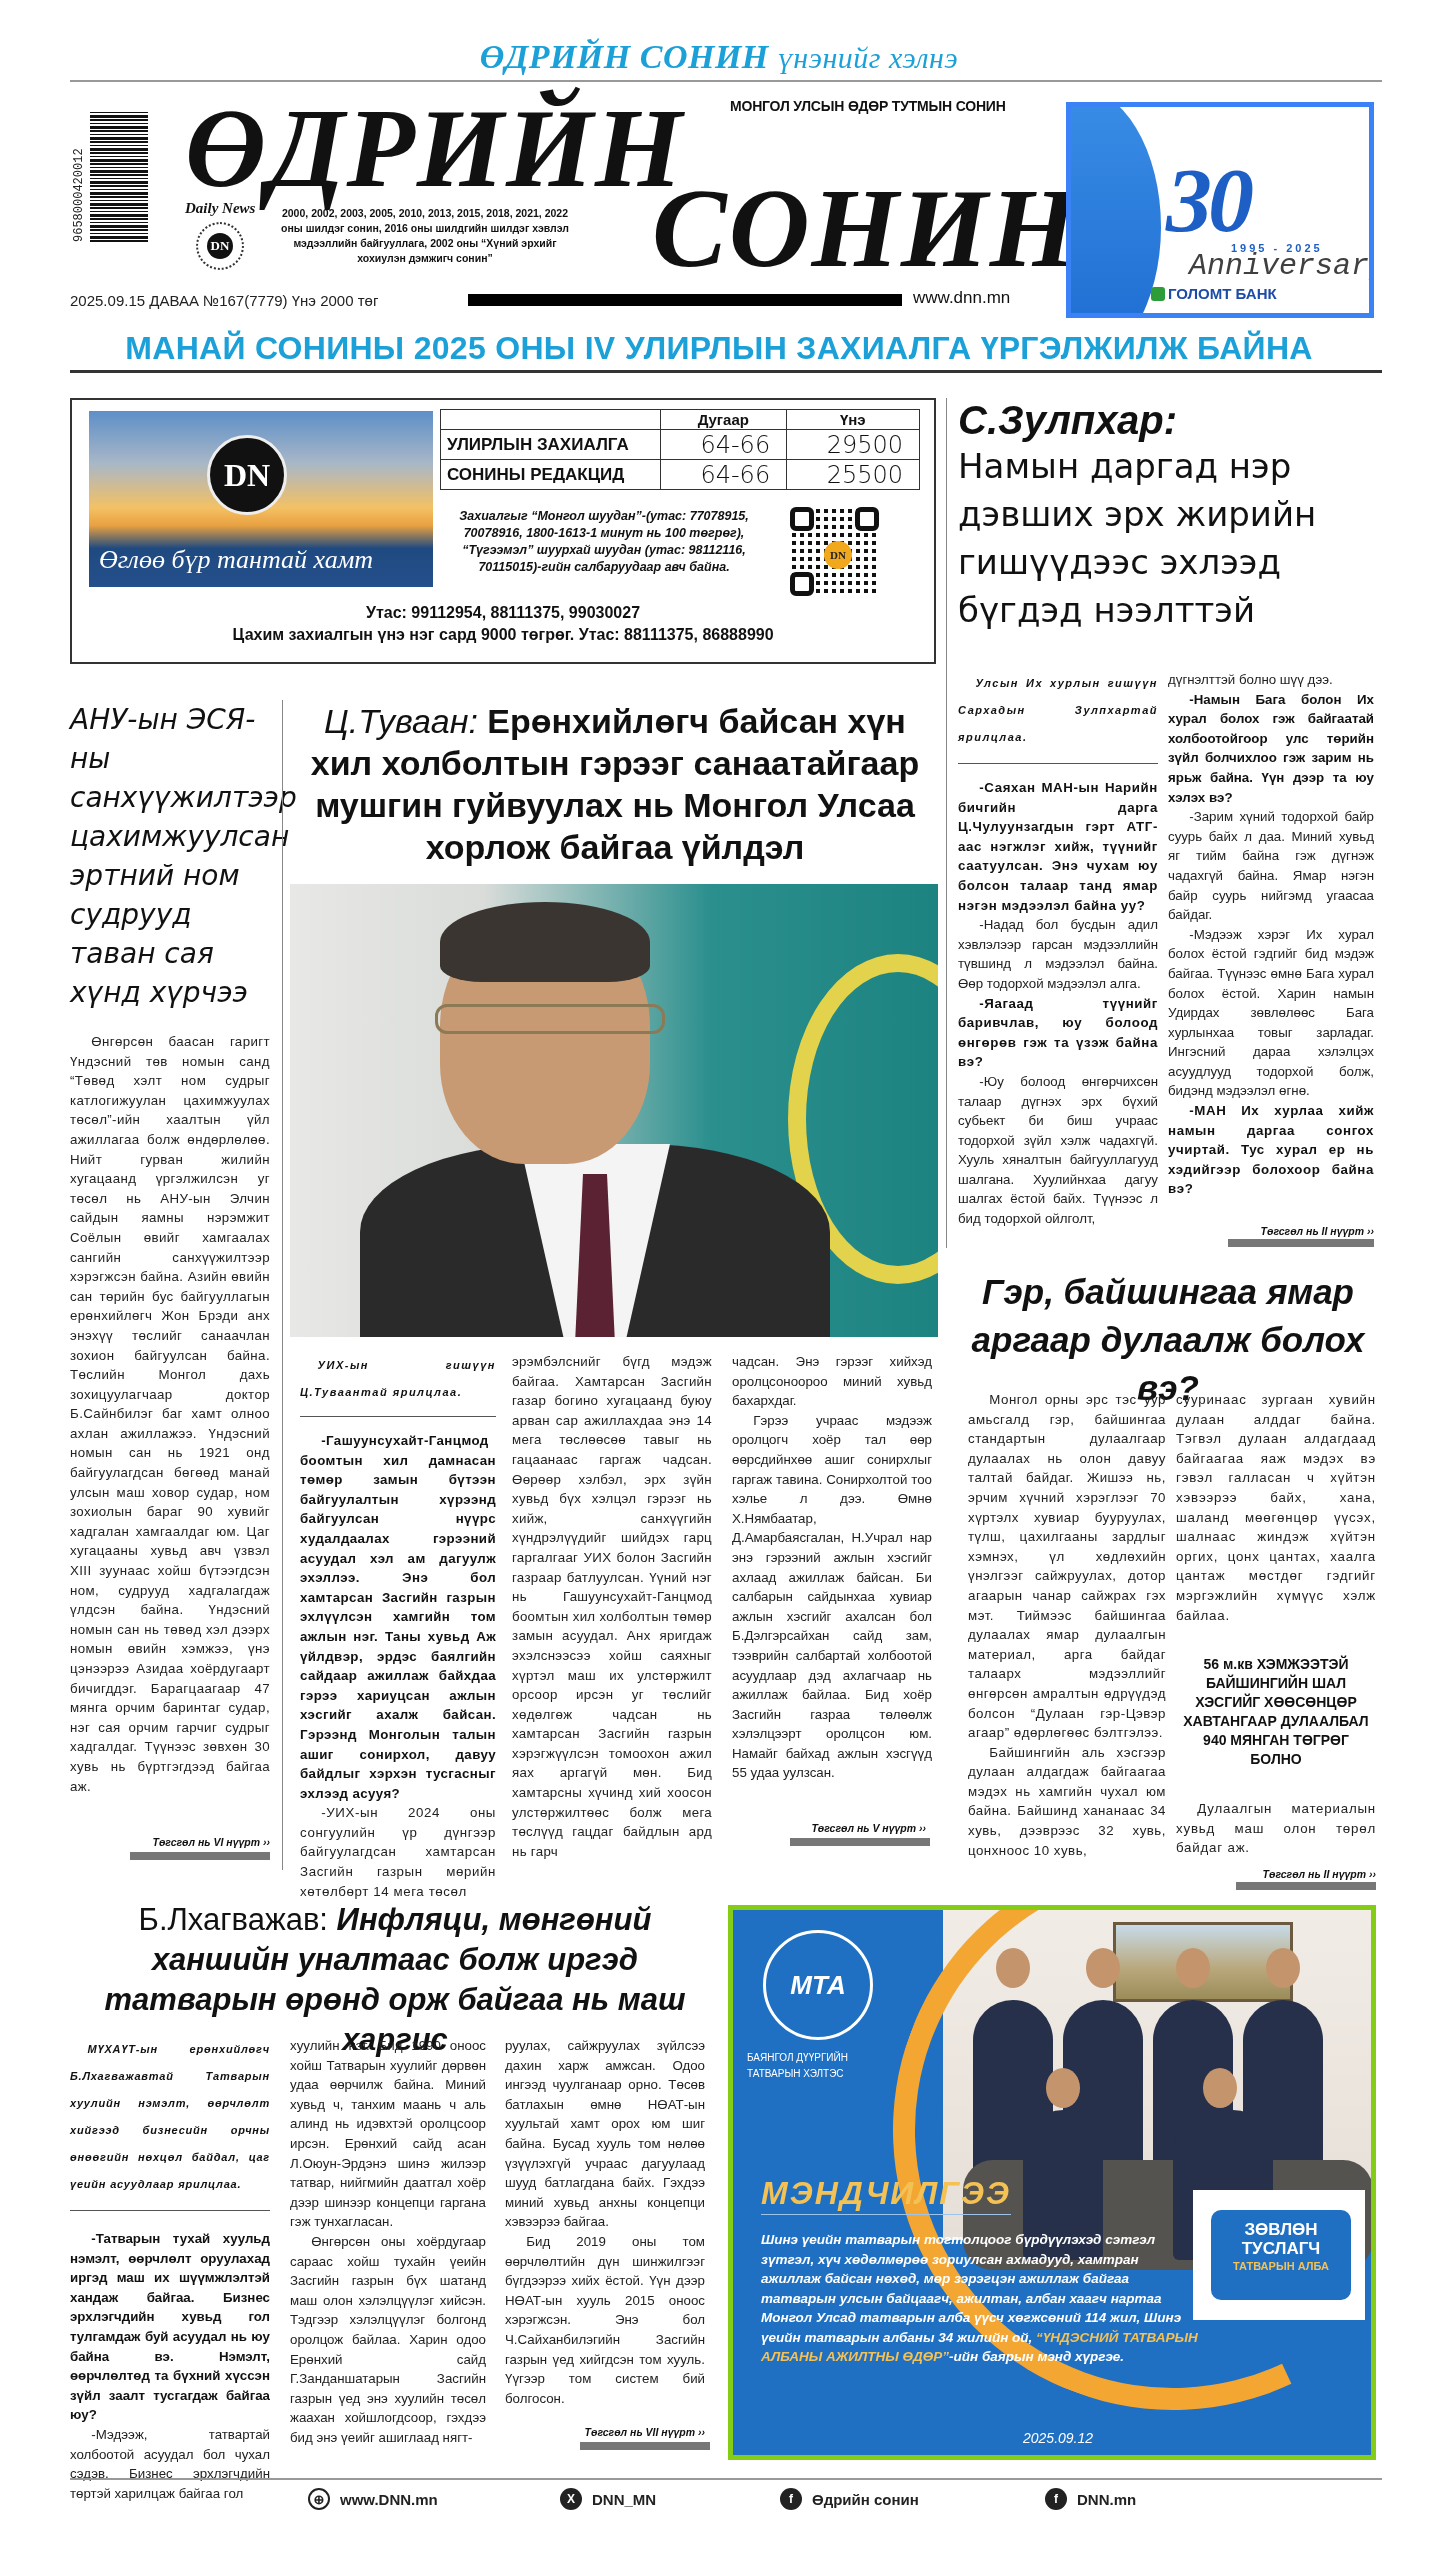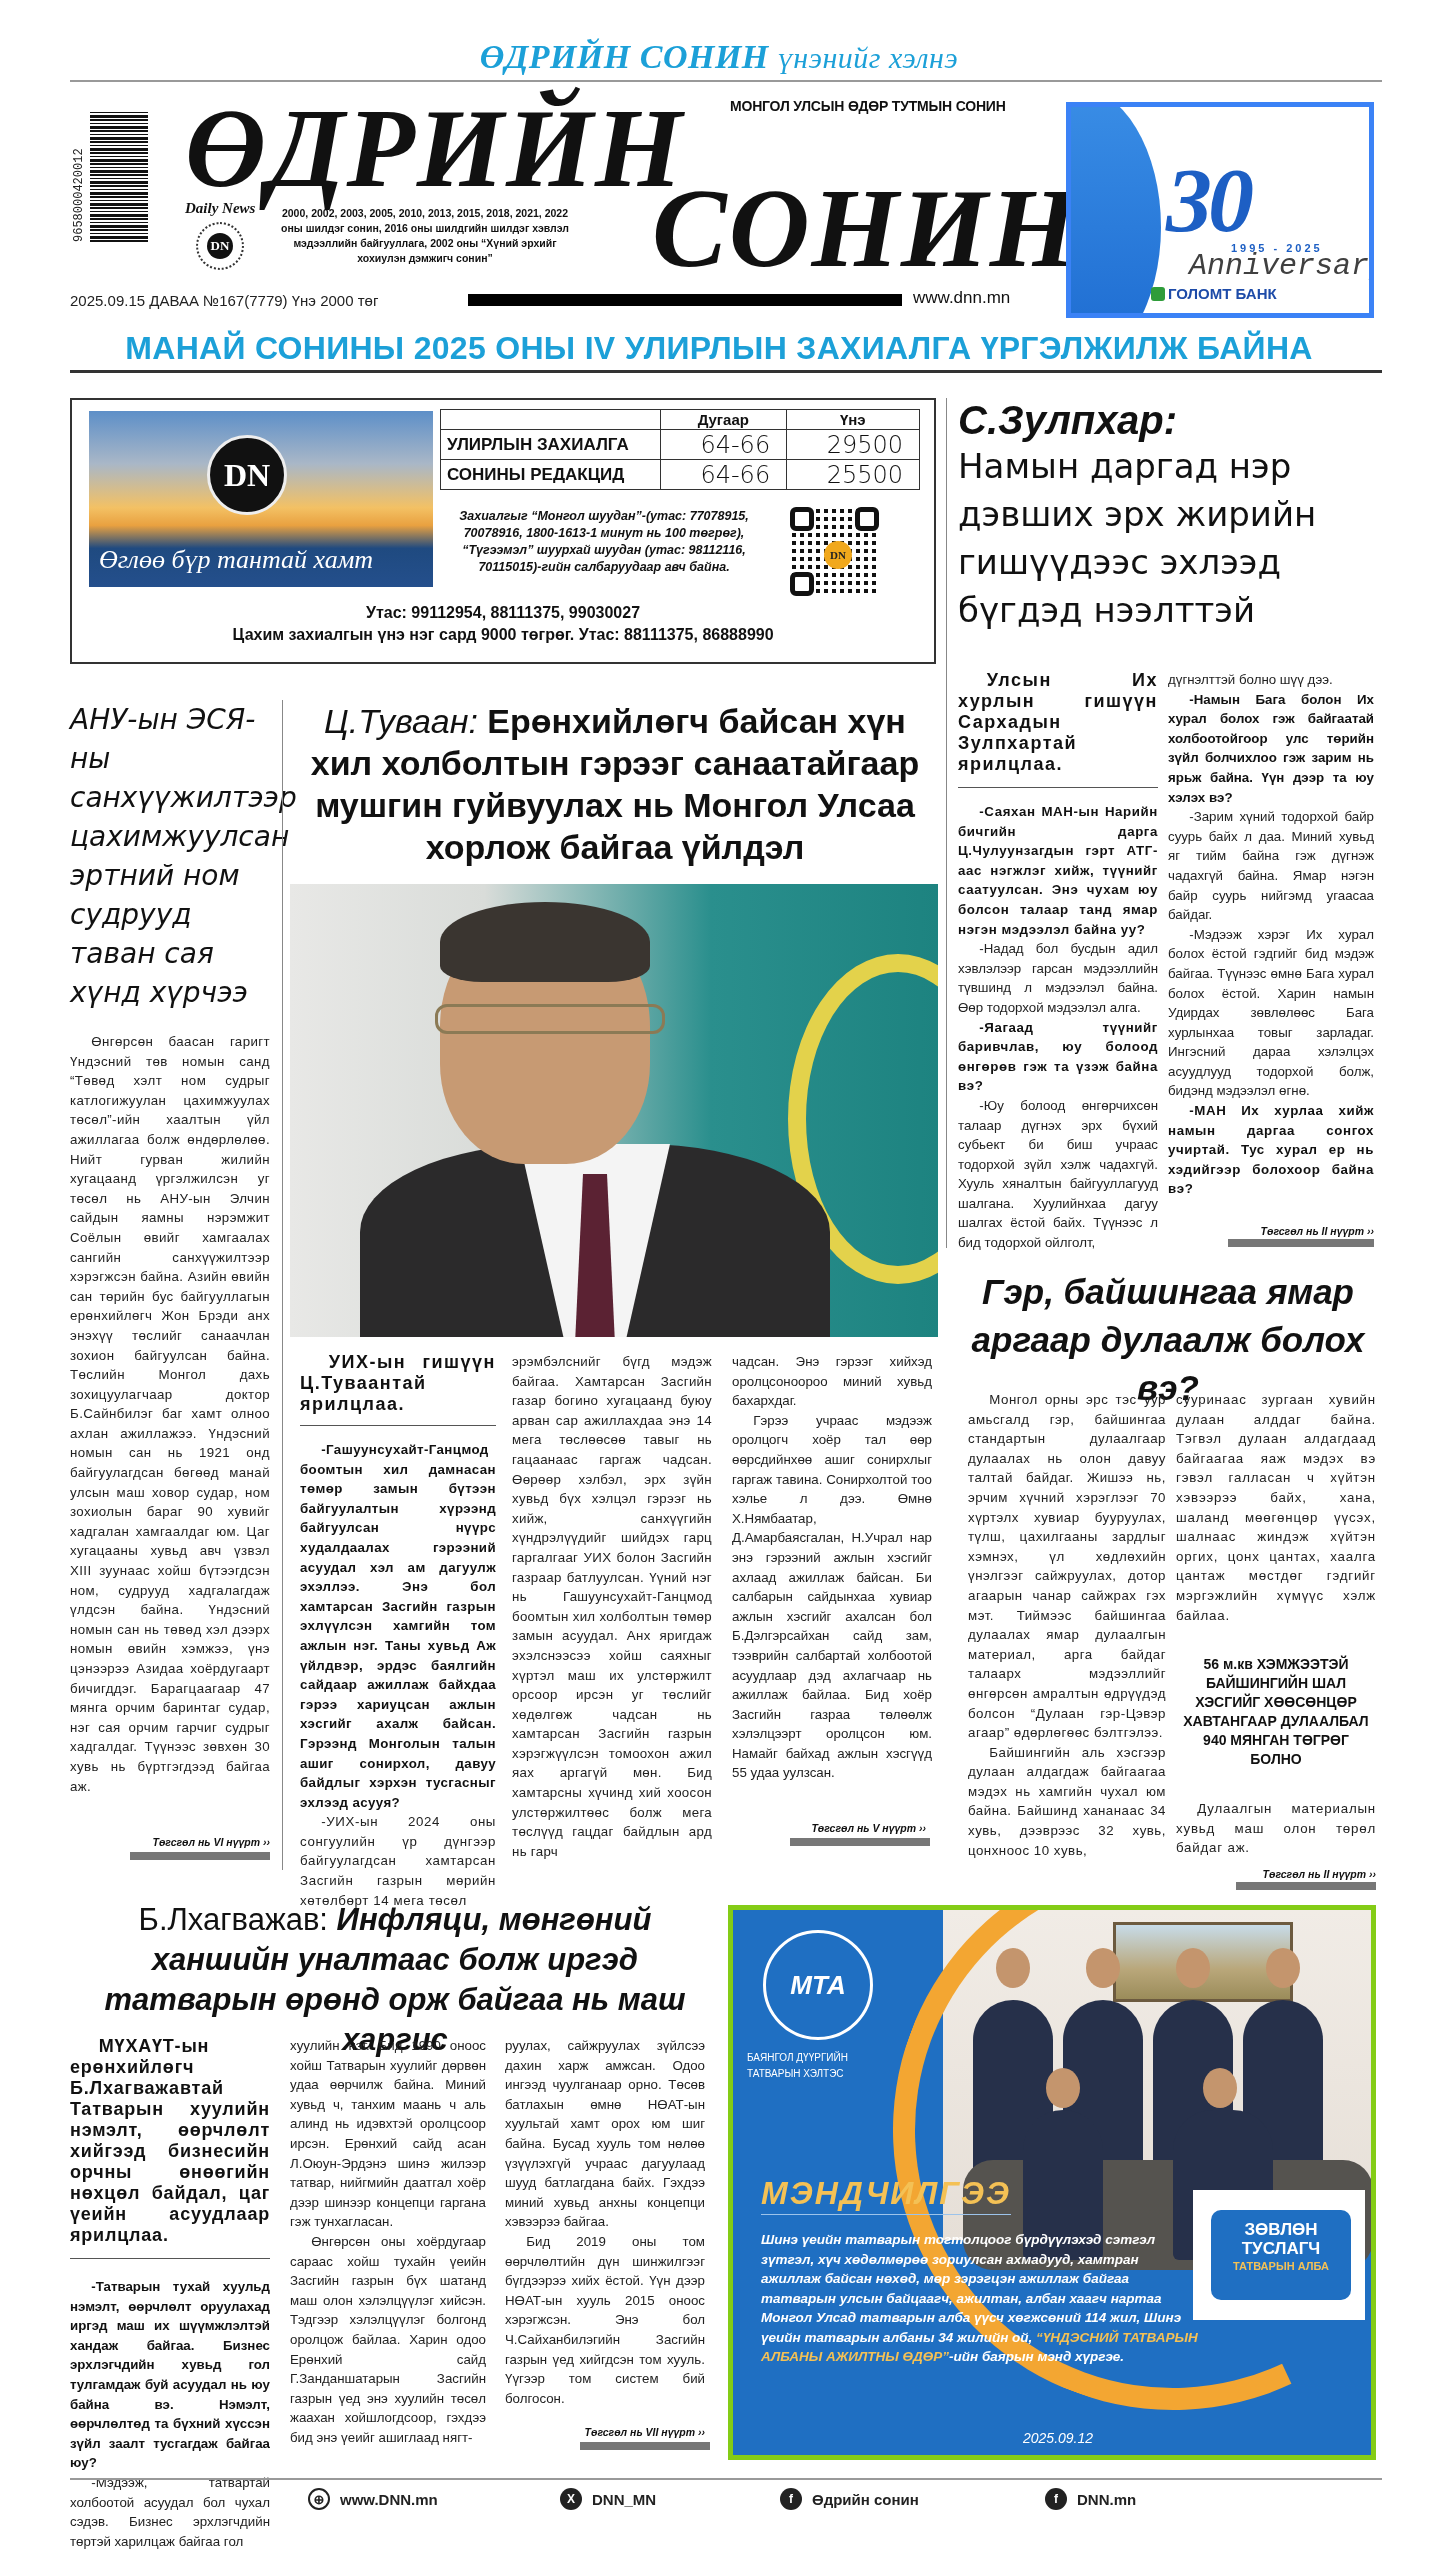--- a/index.html
+++ b/index.html
@@ -66,7 +66,7 @@
   .col { font-size: 13.3px; line-height: 19.6px; text-align: justify; color: #222; }
   .col p { text-indent: 1.6em; }
   .col b { color: #111; }
-  .intro-it { font-weight: bold; letter-spacing: 1.5px; text-align: justify; font-size: 18px; line-height: 21px; }
+  .intro-it { font-style: italic; font-weight: bold; letter-spacing: 1.5px; text-align: justify; font-size: 11px; line-height: 27px; }
   .cont { font-size: 10.5px; font-style: italic; font-weight: bold; text-align: right; }
   .cont-bar { height: 8px; background: #777; }
 

